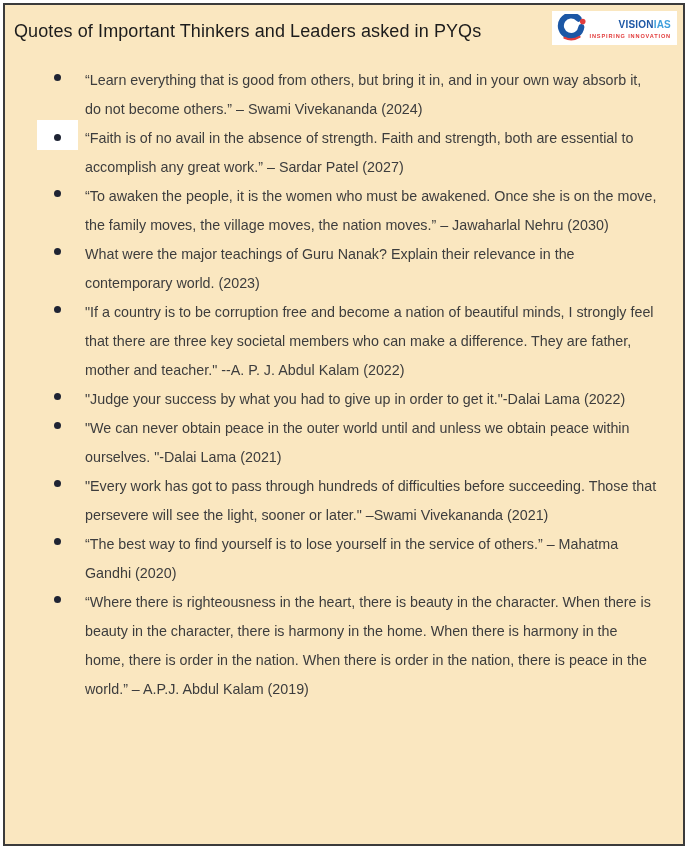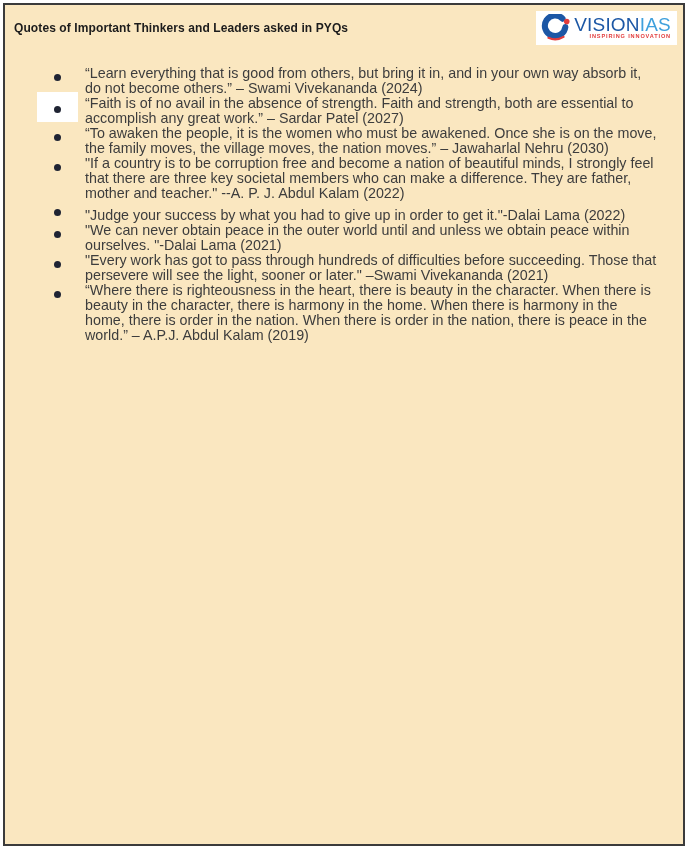--- a/index.html
+++ b/index.html
@@ -36,8 +36,8 @@
   }
   .page-title {
     margin: 10px 0 0 0;
-    font-size: 12px;
-    font-weight: bold;
+    font-size: 18px;
+    font-weight: normal;
     color: var(--title-color);
     letter-spacing: 0.1px;
   }

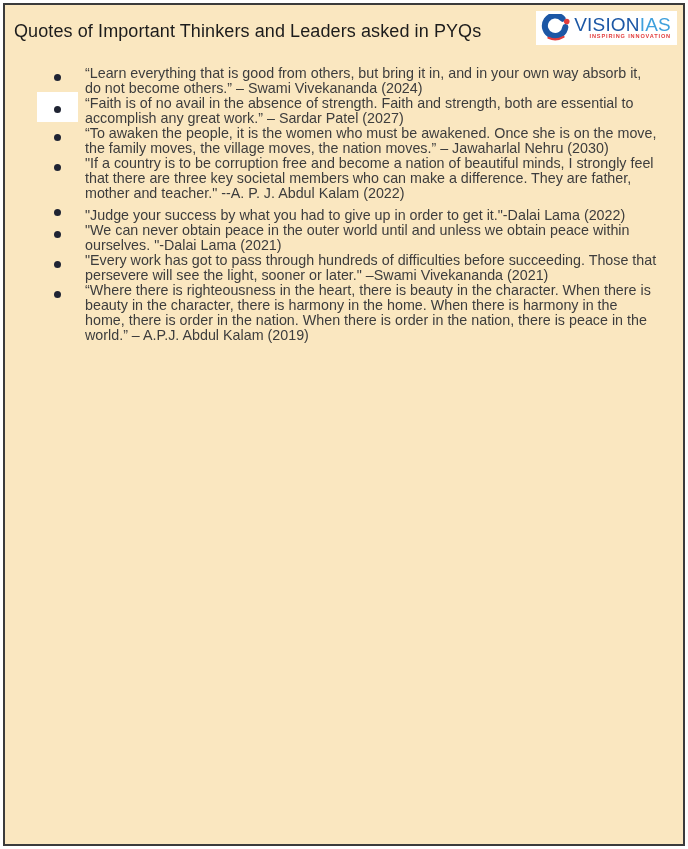--- a/index.html
+++ b/index.html
@@ -50,7 +50,7 @@
     min-width: 124px;
   }
   .logo-text { display: flex; flex-direction: column; align-items: flex-end; }
-  .brand { font-size: 19px; font-weight: normal; line-height: 16px; letter-spacing: 0.2px; }
+  .brand { font-size: 10px; font-weight: bold; line-height: 16px; letter-spacing: 0.2px; }
   .brand-vision { color: var(--logo-blue); }
   .brand-ias { color: var(--logo-light-blue); }
   .tagline {

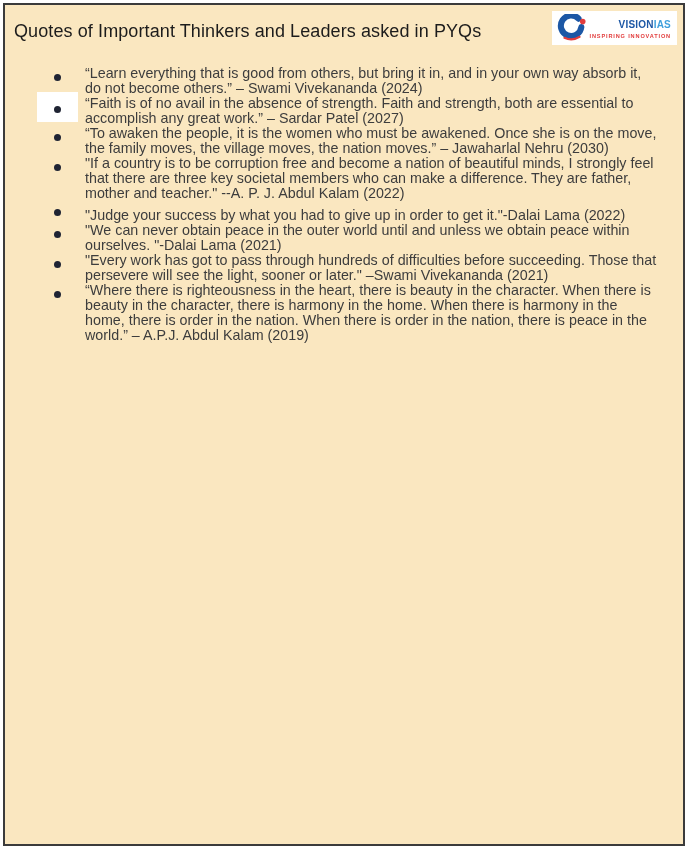--- a/index.html
+++ b/index.html
@@ -67,9 +67,9 @@
   }
   li.quote-item {
     display: flex;
-    align-items: flex-end;
+    align-items: center;
     font-size: 14.3px;
-    line-height: 15px;
+    line-height: 29px;
     color: var(--text-color);
   }
   .bullet-box {

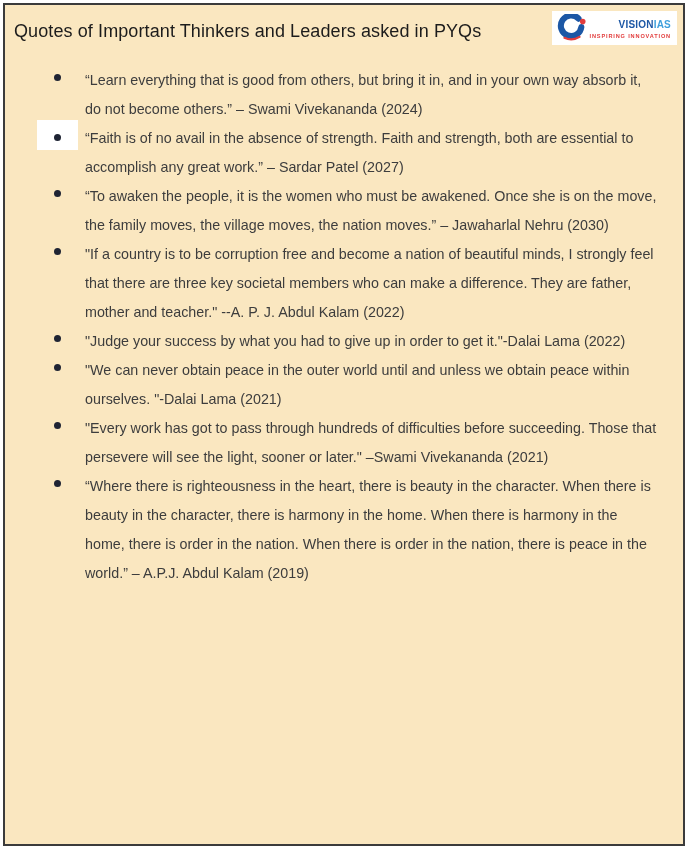--- a/index.html
+++ b/index.html
@@ -139,6 +139,12 @@
       <span class="quote-text">“To awaken the people, it is the women who must be awakened. Once she is on the move, the family moves, the village moves, the nation moves.” – Jawaharlal Nehru (2030)</span>
     </li>
 
+    <li class="quote-item">
+      <span class="bullet-box">
+          <span class="dot"></span>
+        </span>
+      <span class="quote-text">What were the major teachings of Guru Nanak? Explain their relevance in the contemporary world. (2023)</span>
+    </li>
 
     <li class="quote-item">
       <span class="bullet-box">

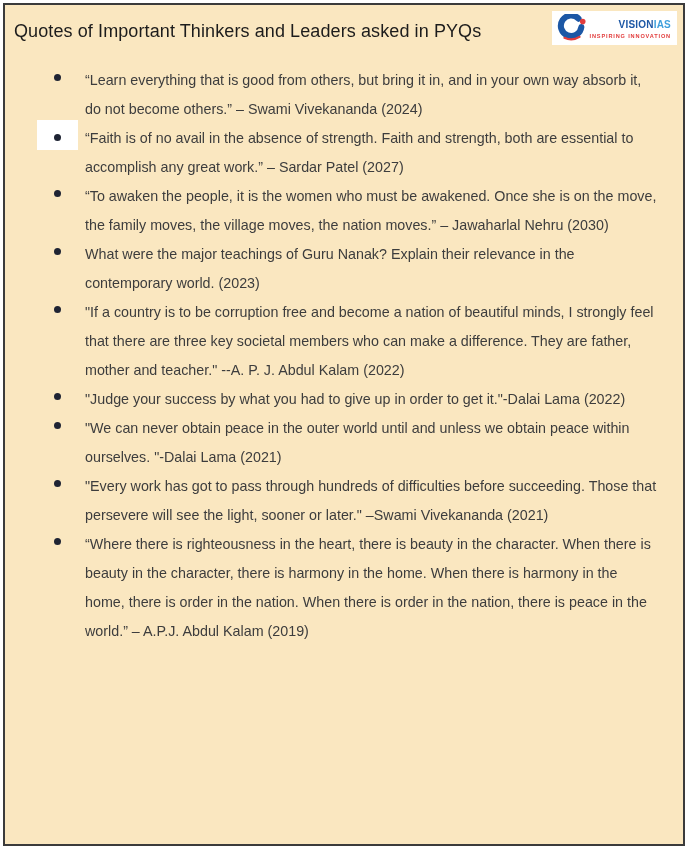--- a/index.html
+++ b/index.html
@@ -175,6 +175,12 @@
     </li>
 
 
+    <li class="quote-item">
+      <span class="bullet-box">
+          <span class="dot"></span>
+        </span>
+      <span class="quote-text">“The best way to find yourself is to lose yourself in the service of others.” – Mahatma Gandhi (2020)</span>
+    </li>
 
 
     <li class="quote-item">

